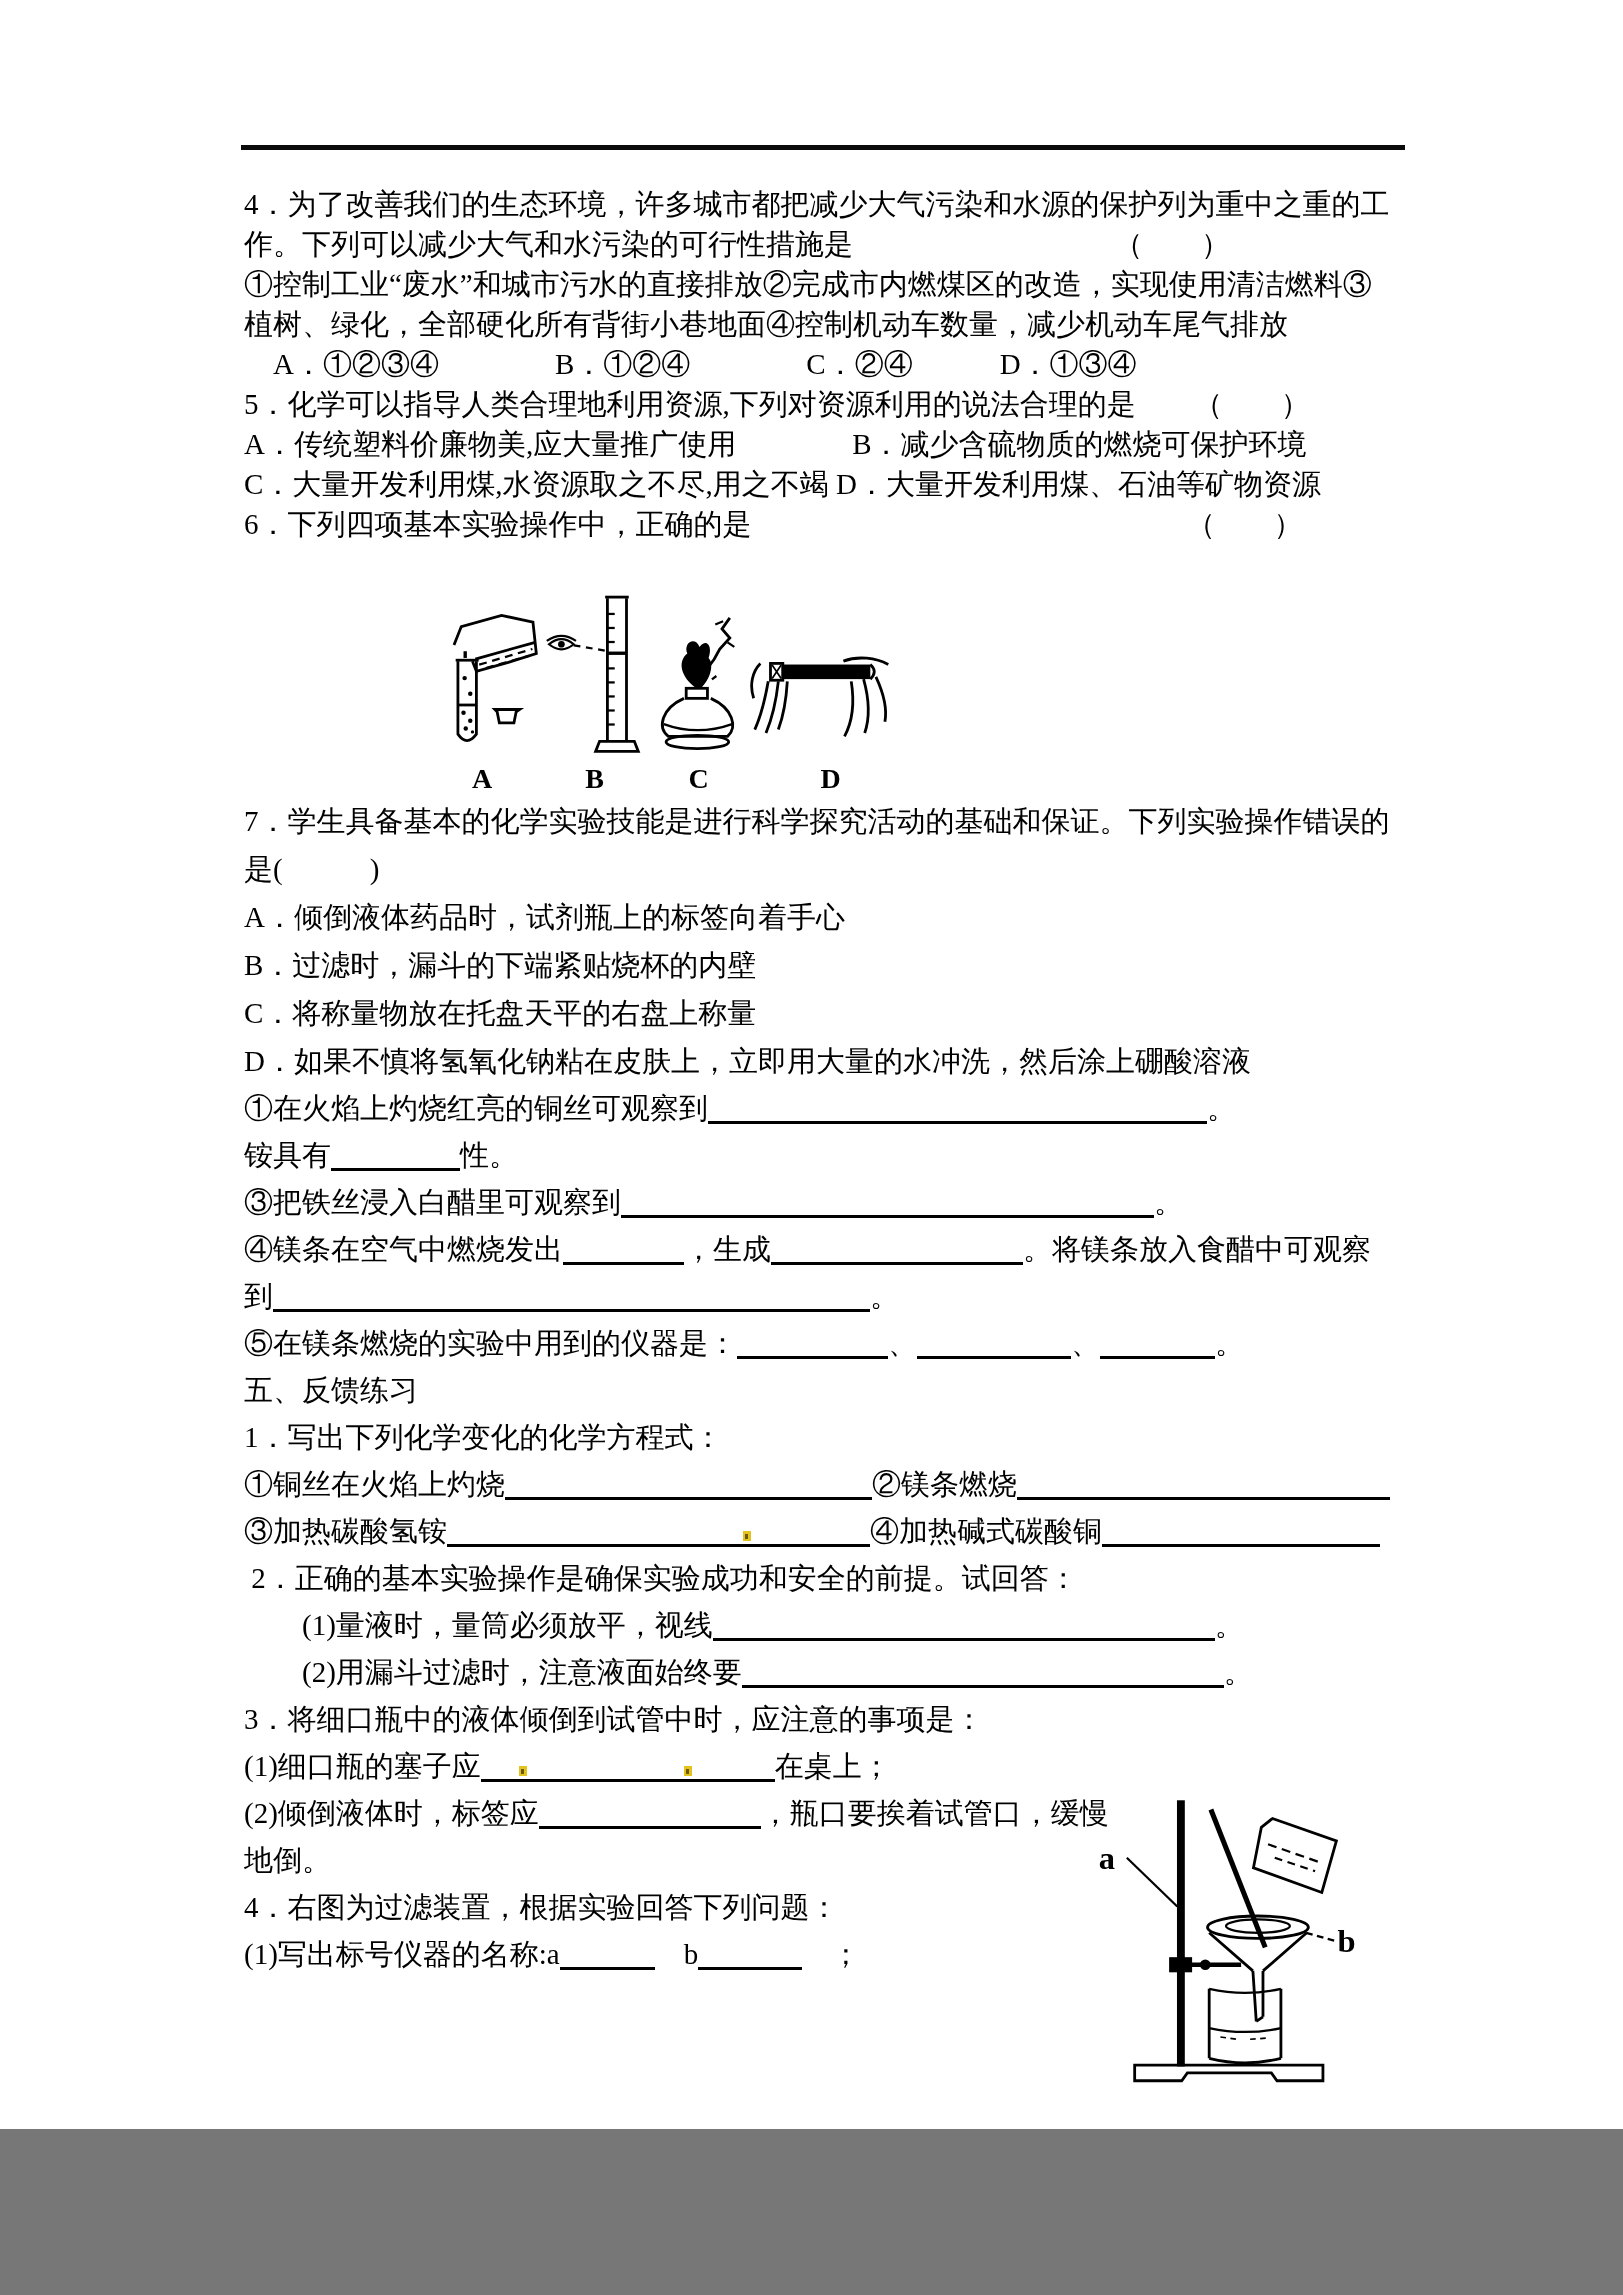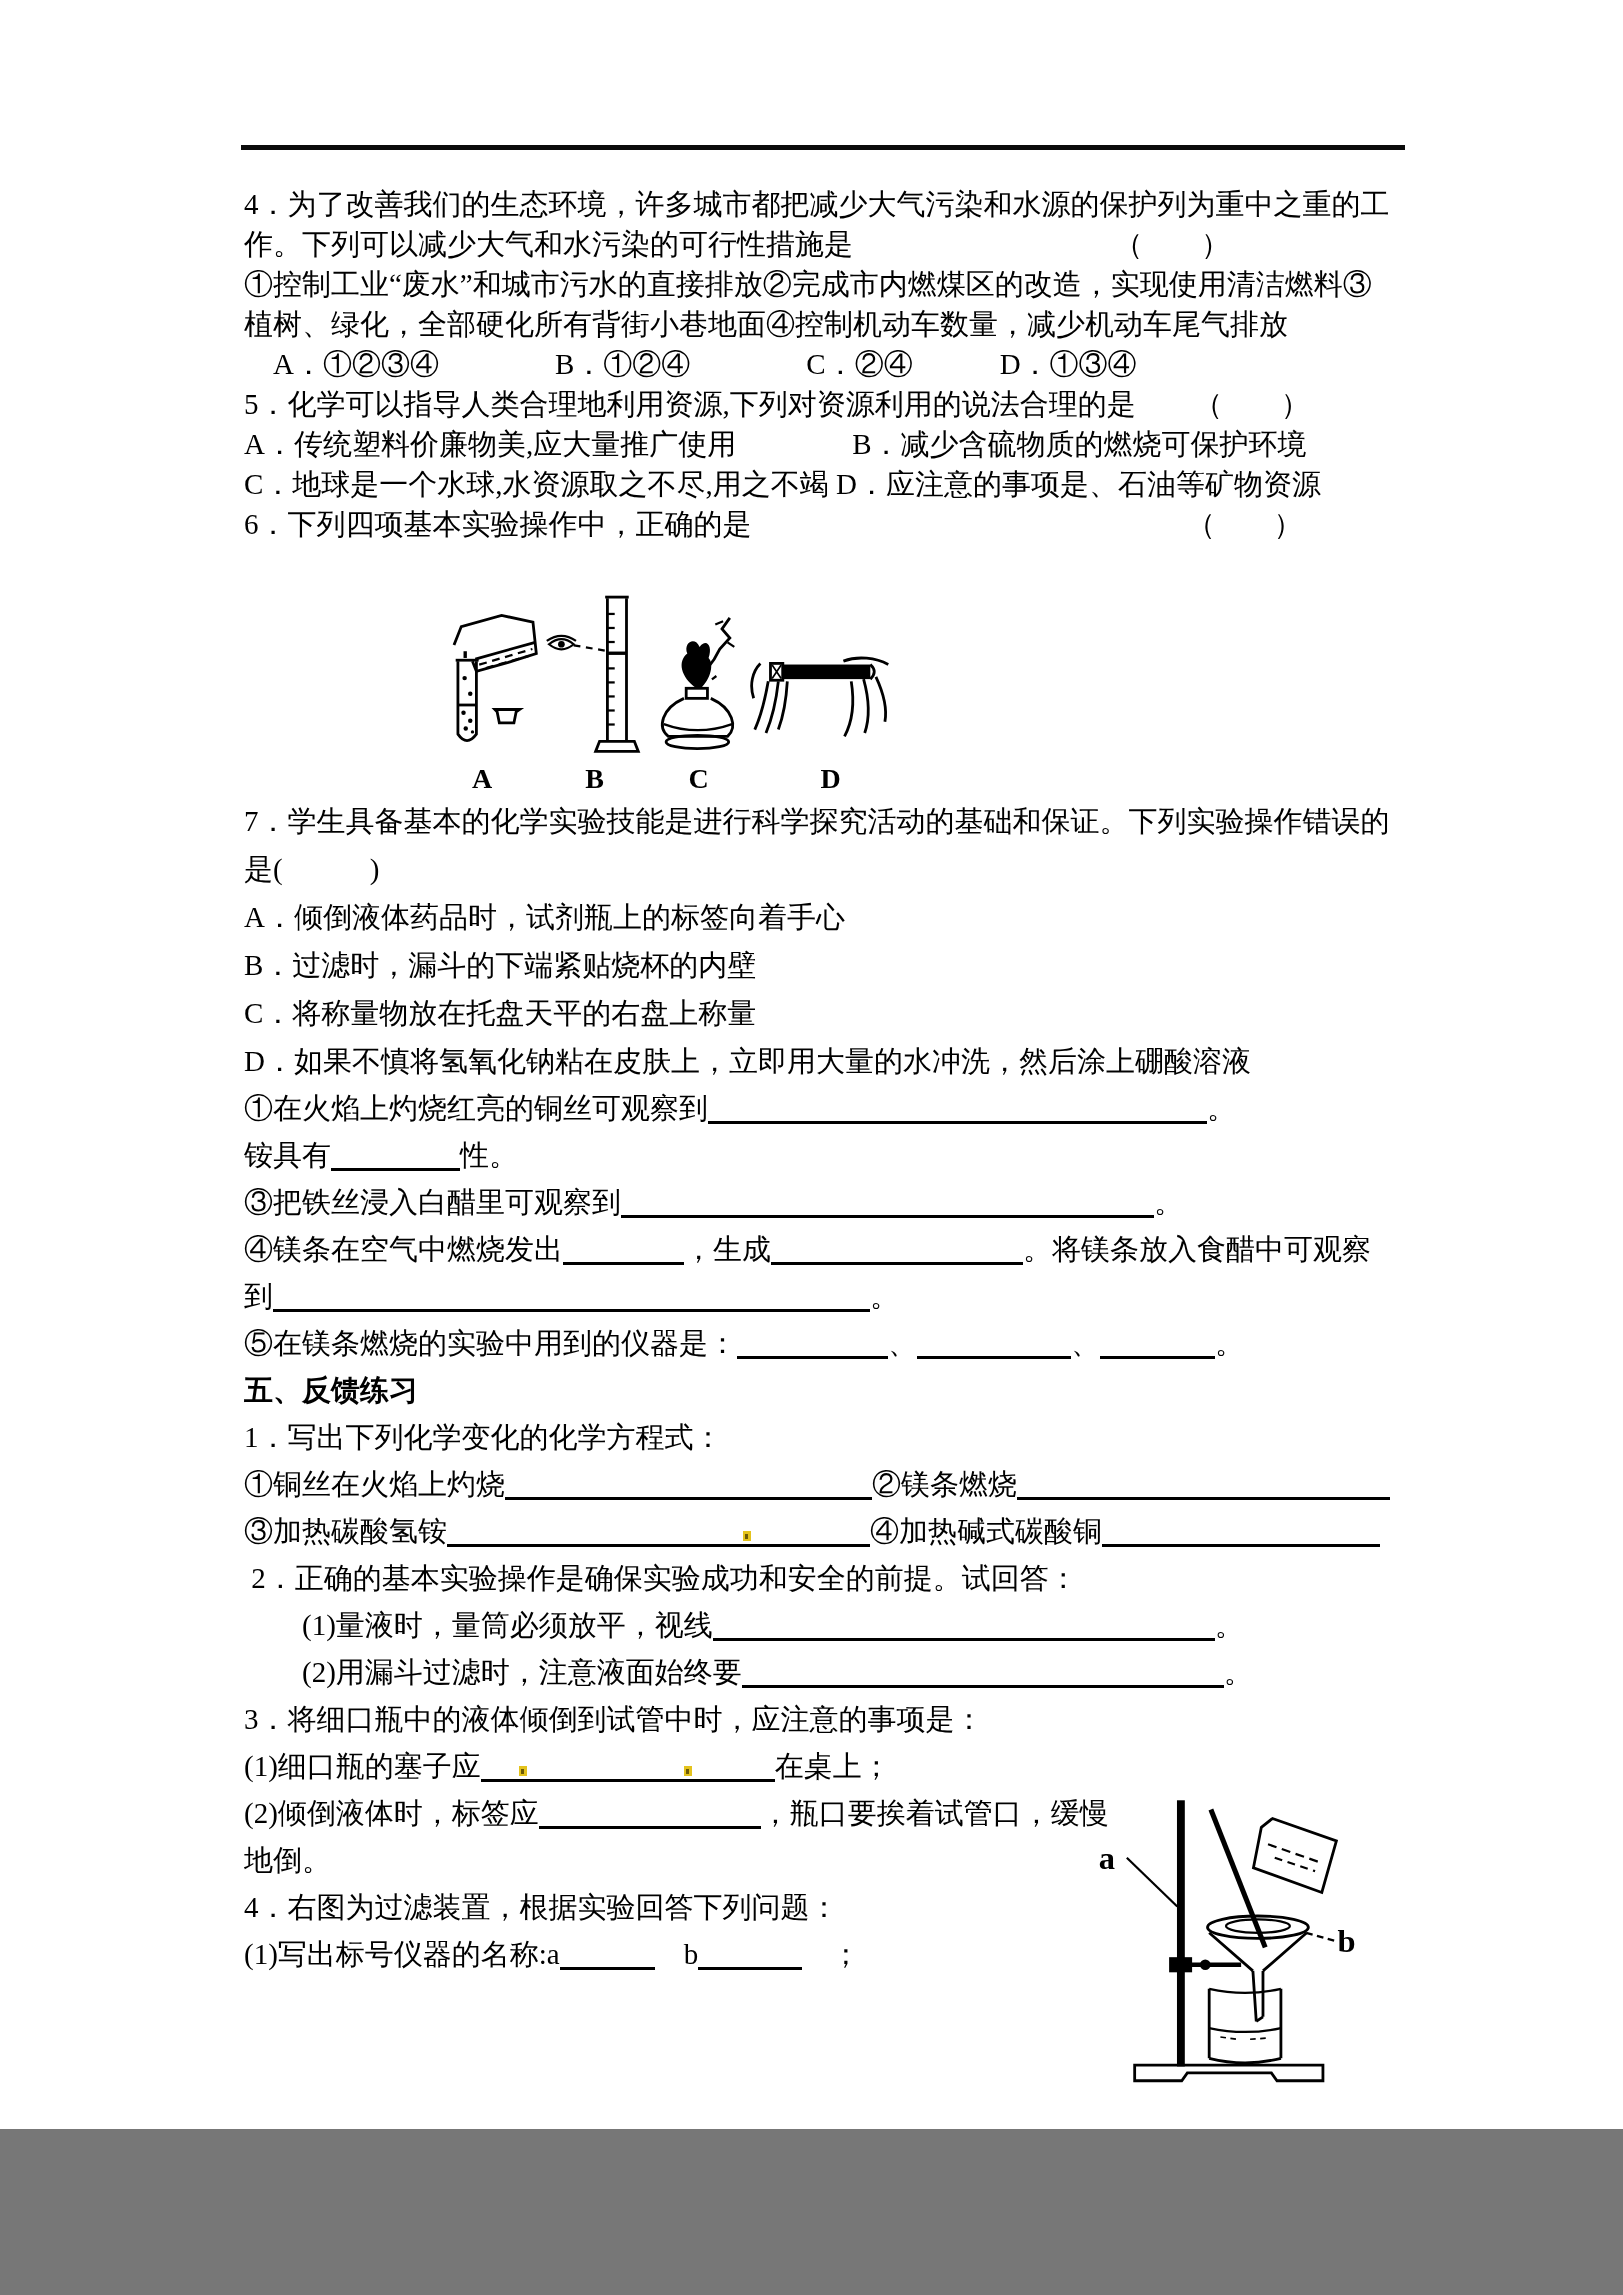--- a/index.html
+++ b/index.html
@@ -41,7 +41,7 @@
     <p class="ln s1"><span>　A．①②③④　　　　B．①②④　　　　C．②④　　　D．①③④</span></p>
     <p class="ln s1"><span>5．化学可以指导人类合理地利用资源,下列对资源利用的说法合理的是　　（　　）</span></p>
     <p class="ln s1"><span>A．传统塑料价廉物美,应大量推广使用　　　　B．减少含硫物质的燃烧可保护环境</span></p>
-    <p class="ln s1"><span>C．地球是一个水球,水资源取之不尽,用之不竭 D．应注意的事项是、石油等矿物资源</span></p>
+    <p class="ln s1"><span>C．大量开发利用煤,水资源取之不尽,用之不竭 D．大量开发利用煤、石油等矿物资源</span></p>
     <p class="ln s1"><span>6．下列四项基本实验操作中，正确的是　　　　　　　　　　　　　　　（　　）</span></p>
 
     <div class="figrow">

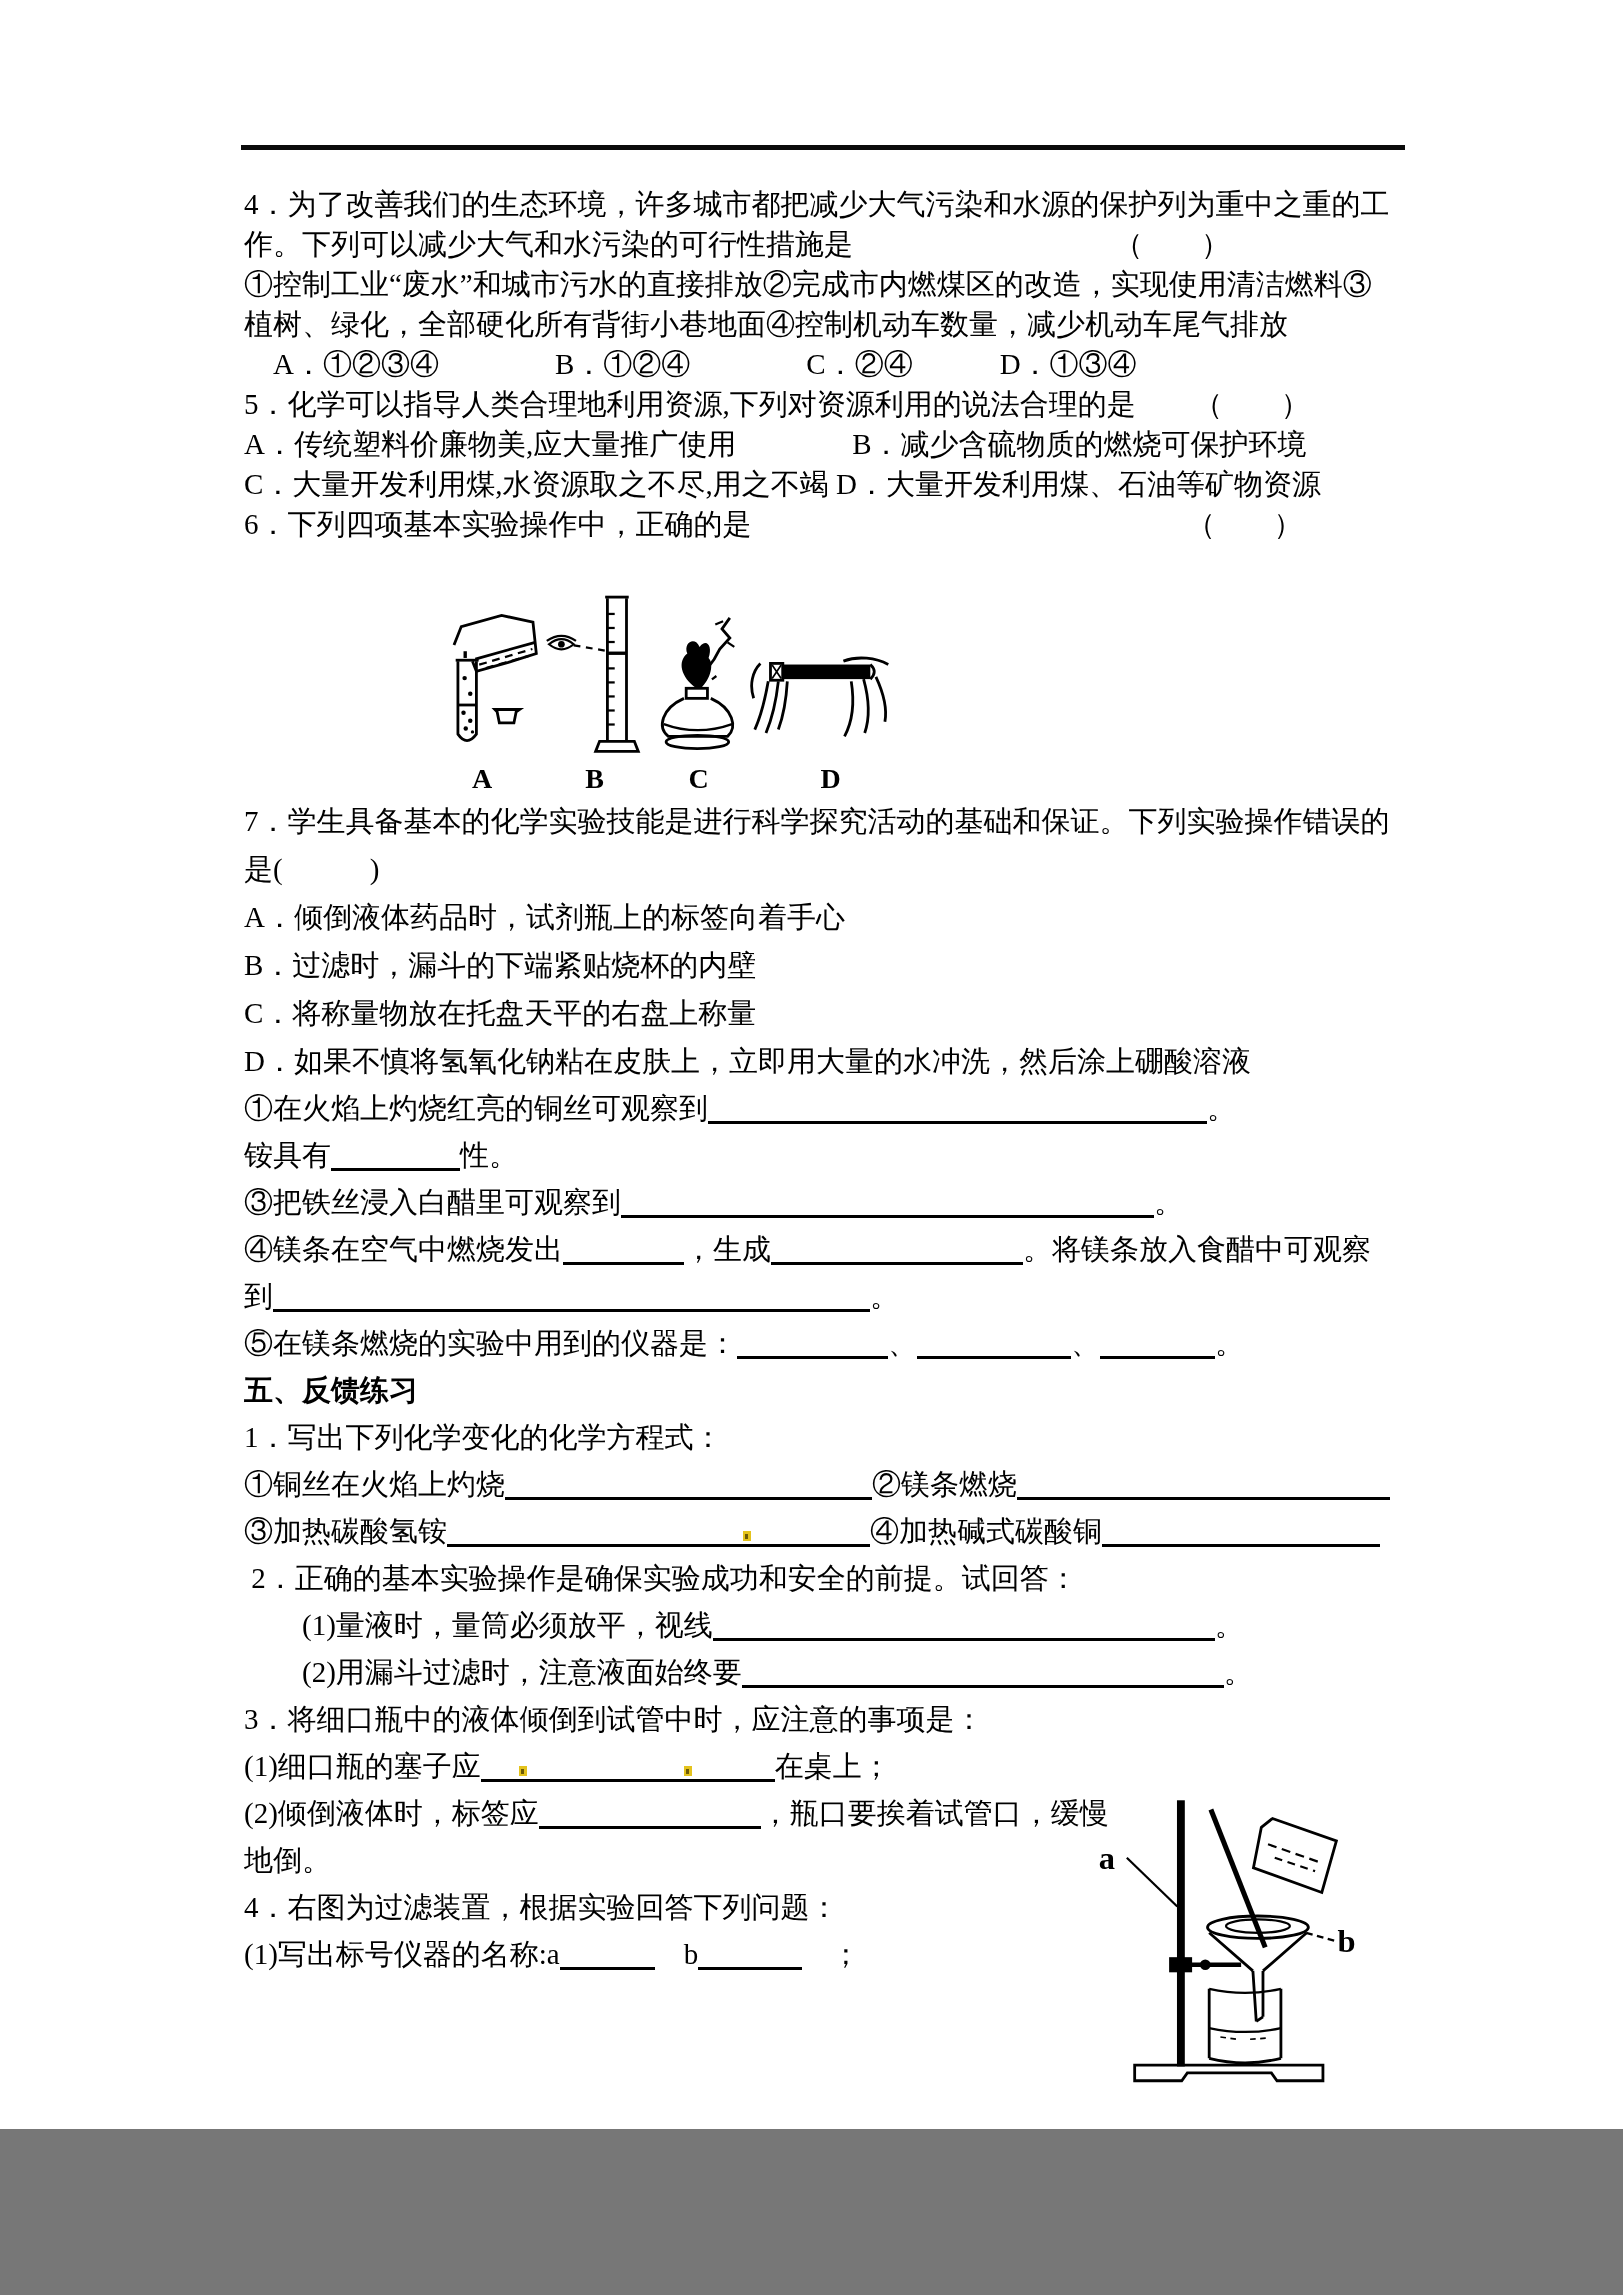--- a/index.html
+++ b/index.html
@@ -11,7 +11,7 @@
   .s1{line-height:40px;}
   .s2{line-height:48px;font-family:Liberation Serif, serif;}
   .s3{line-height:47px;}
-  .hei{font-weight:bold;font-family:"Liberation Sans","DejaVu Sans",sans-serif;}
+  .hei{font-weight:normal;font-family:"Liberation Sans","DejaVu Sans",sans-serif;}
   .bl{position:relative;display:inline-block;height:7.9px;border-bottom:3.4px solid #000;vertical-align:-6.7px;}
   .ym{position:absolute;bottom:2.8px;width:7.9px;height:10px;background:#e4c31d;}
   .ym::after{content:"";position:absolute;left:2.2px;top:2.2px;width:2.8px;height:5.6px;background:#6d5a06;}

